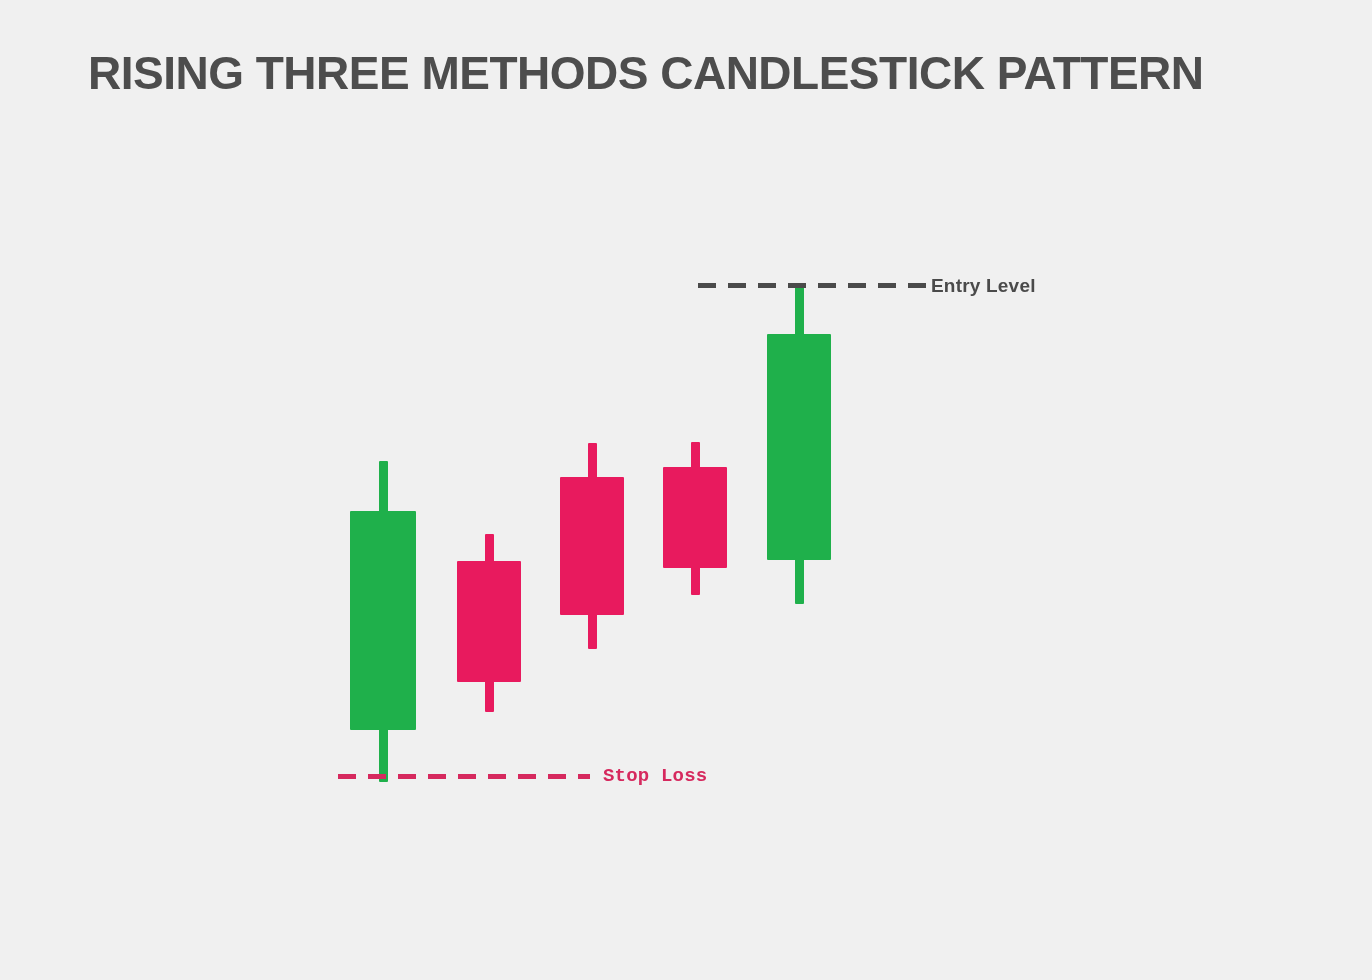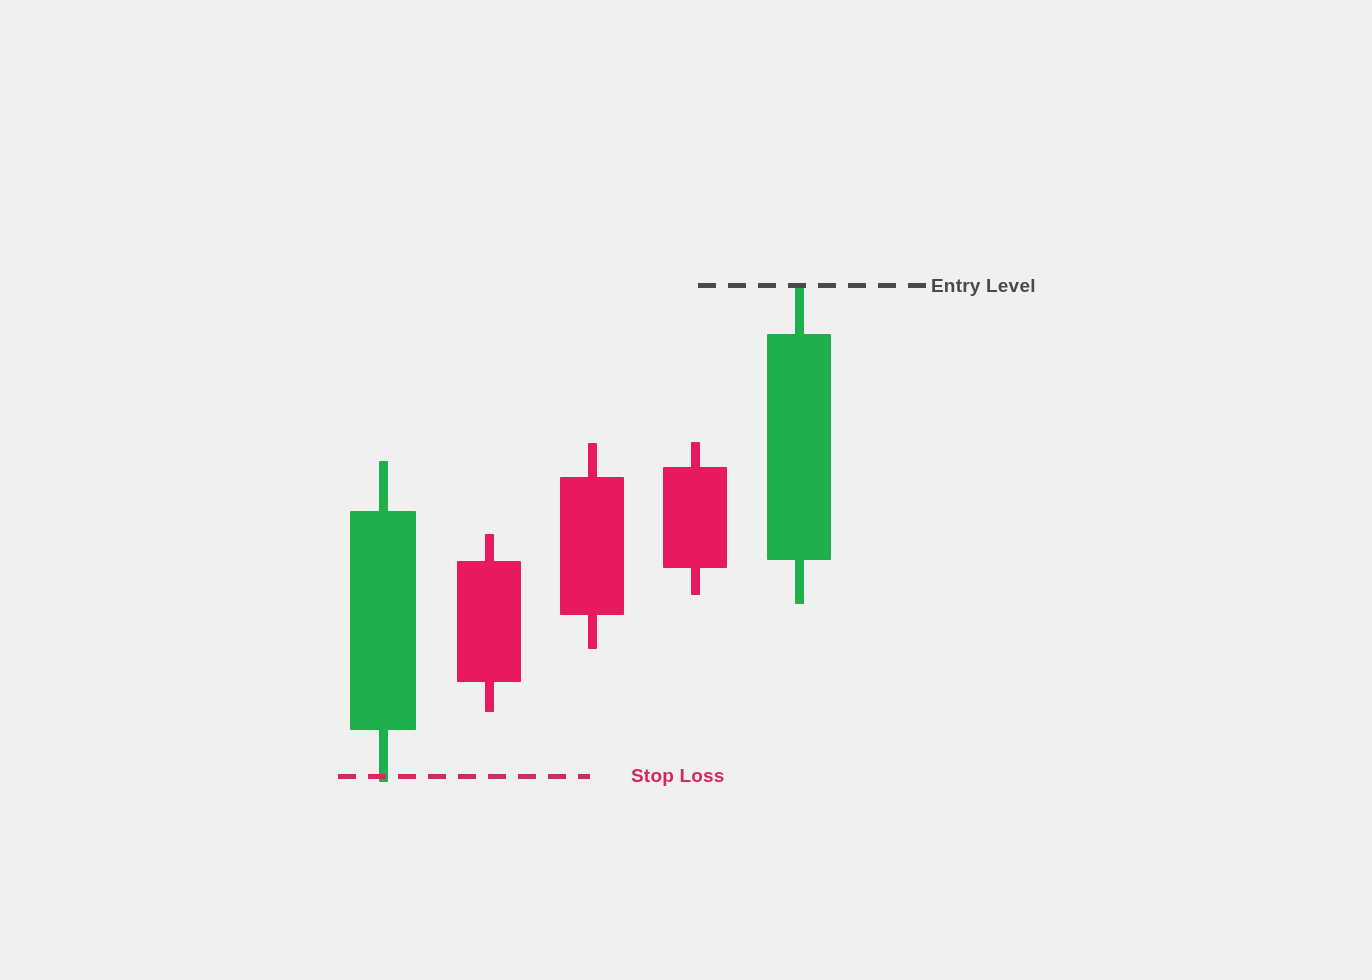--- a/index.html
+++ b/index.html
@@ -65,6 +65,7 @@
 
 <div id="canvas" style="background: rgb(240, 240, 240);">
 
+  <div id="chart-title" style="color: rgb(77, 77, 77);">RISING THREE METHODS CANDLESTICK PATTERN</div>
 
   <div id="candle-layer">
       <div class="candle">

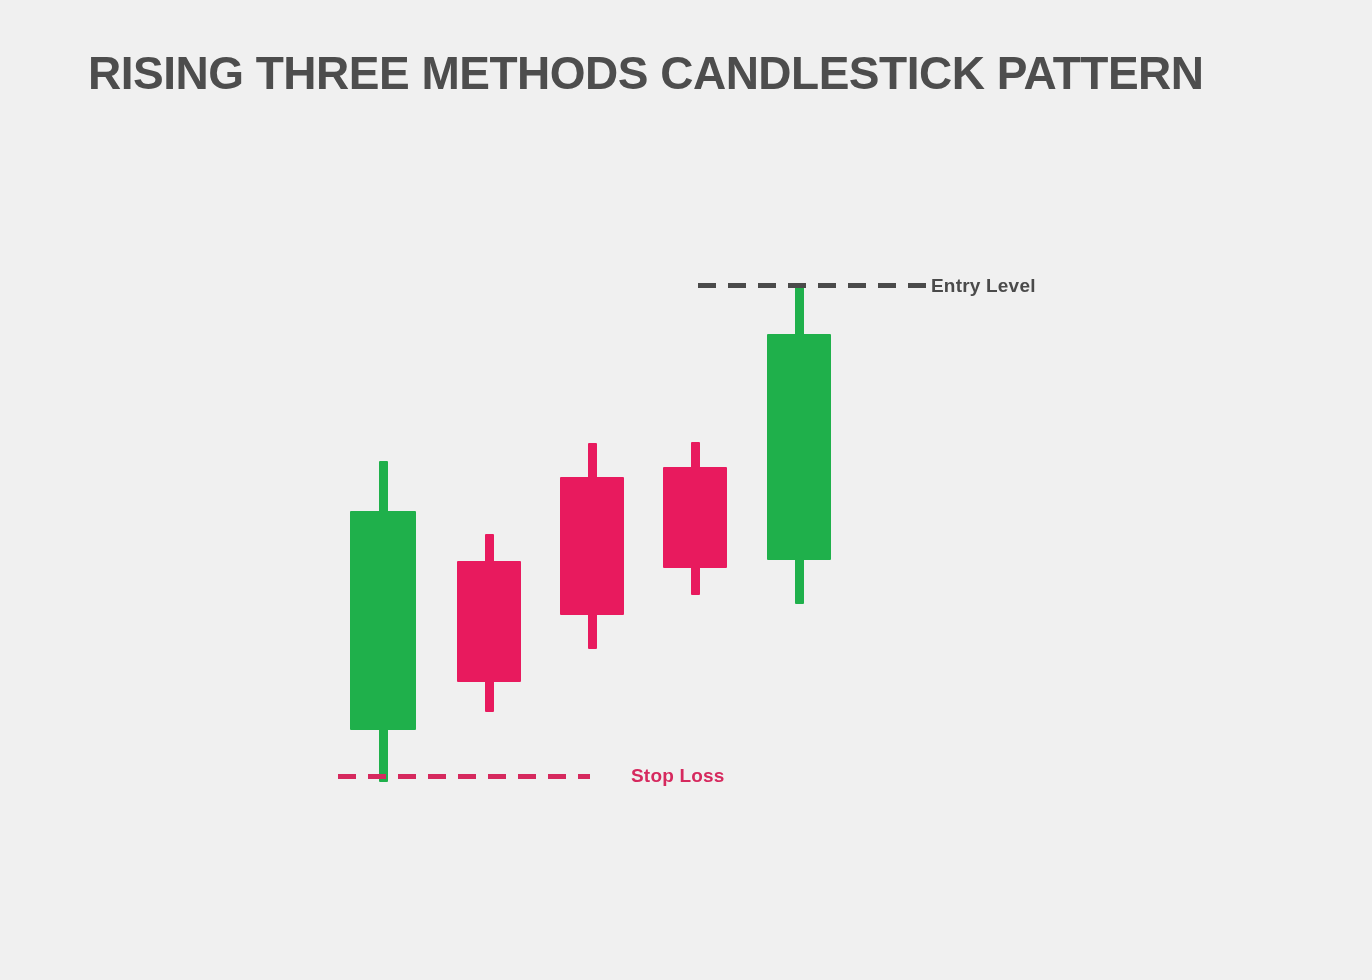--- a/index.html
+++ b/index.html
@@ -94,7 +94,7 @@
   <div class="level-label" id="entry-label" style="left: 931px; top: 275px; color: rgb(74, 74, 74);">Entry Level</div>
 
   <div class="level-line" id="stop-line" style="left: 338px; top: 774px; width: 252px; background-image: repeating-linear-gradient(to right, rgb(214, 41, 94) 0px, rgb(214, 41, 94) 18px, rgba(0, 0, 0, 0) 18px, rgba(0, 0, 0, 0) 30px);"></div>
-  <div class="level-label" id="stop-label" style="left: 631px; top: 765px; color: rgb(214, 41, 94);">Stop Loss</div>
+  <div class="level-label" id="stop-label" style="left: 603px; top: 765px; color: rgb(214, 41, 94); font-family: Liberation Mono, monospace;">Stop Loss</div>
 
 </div>
 

